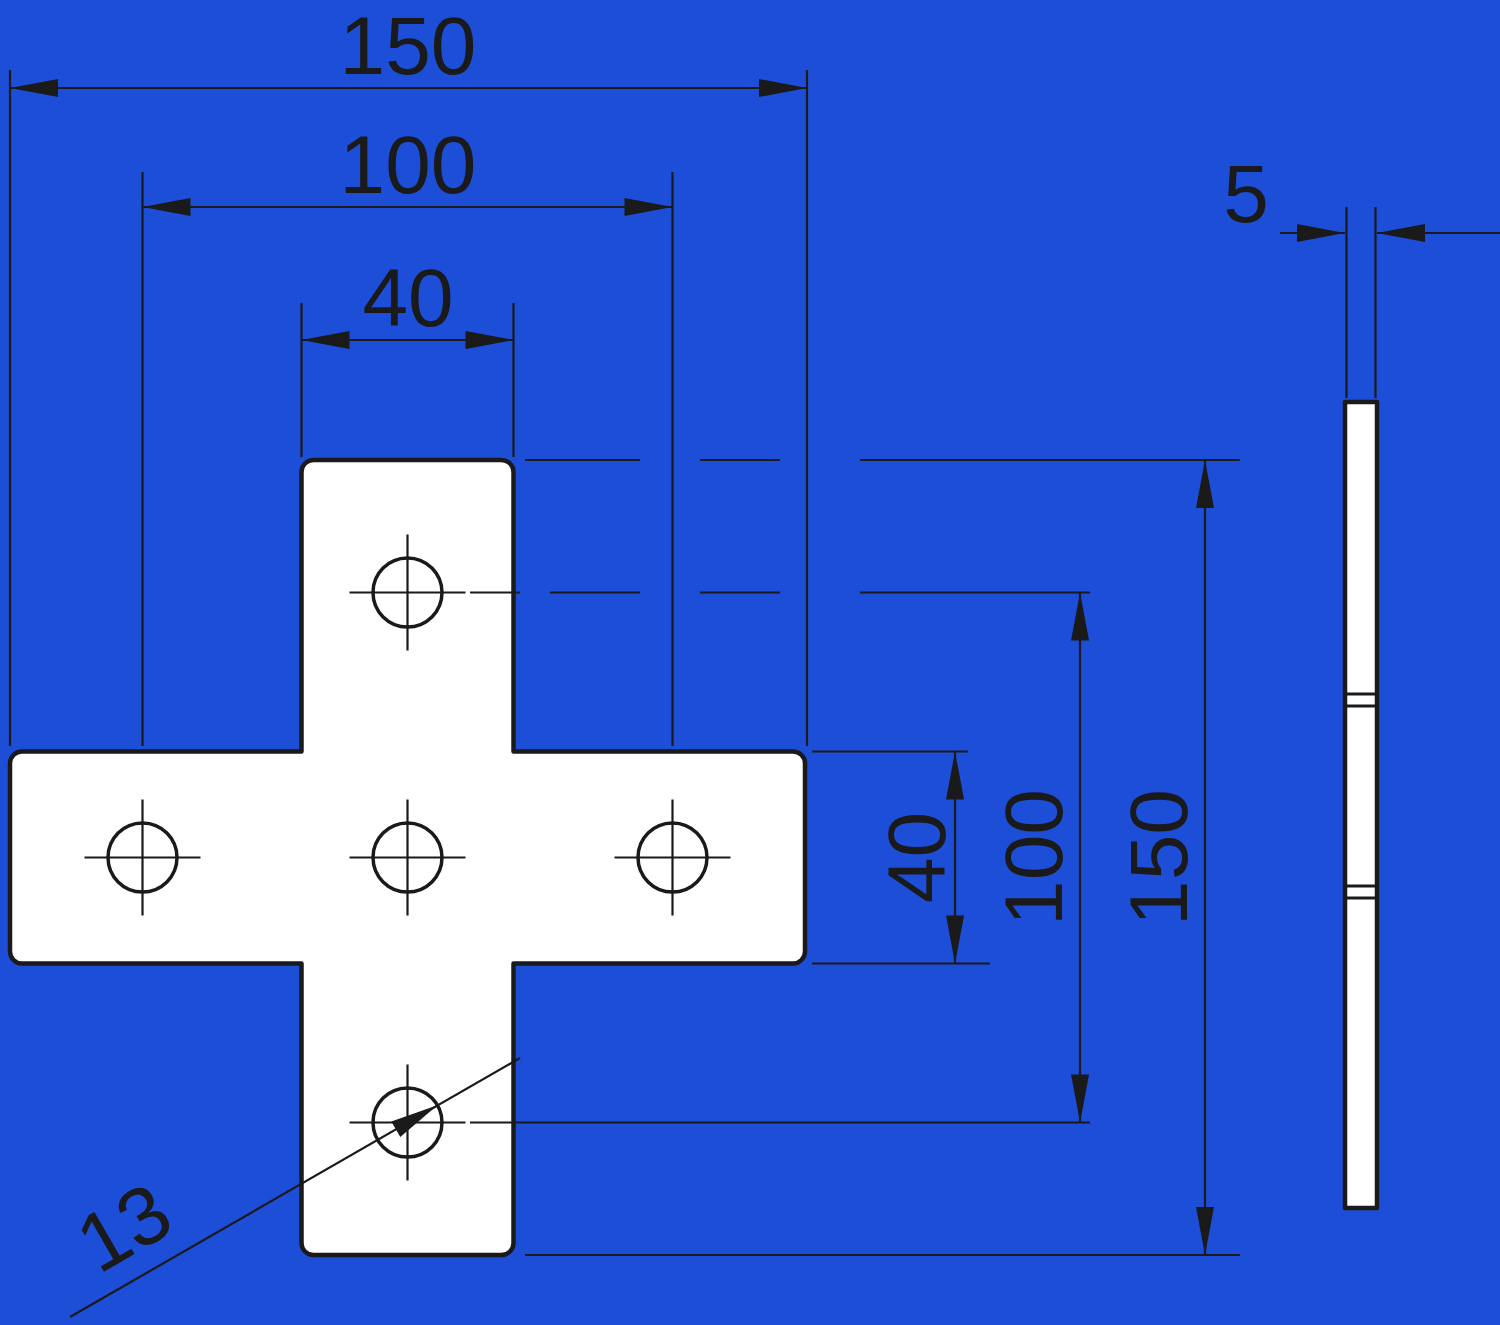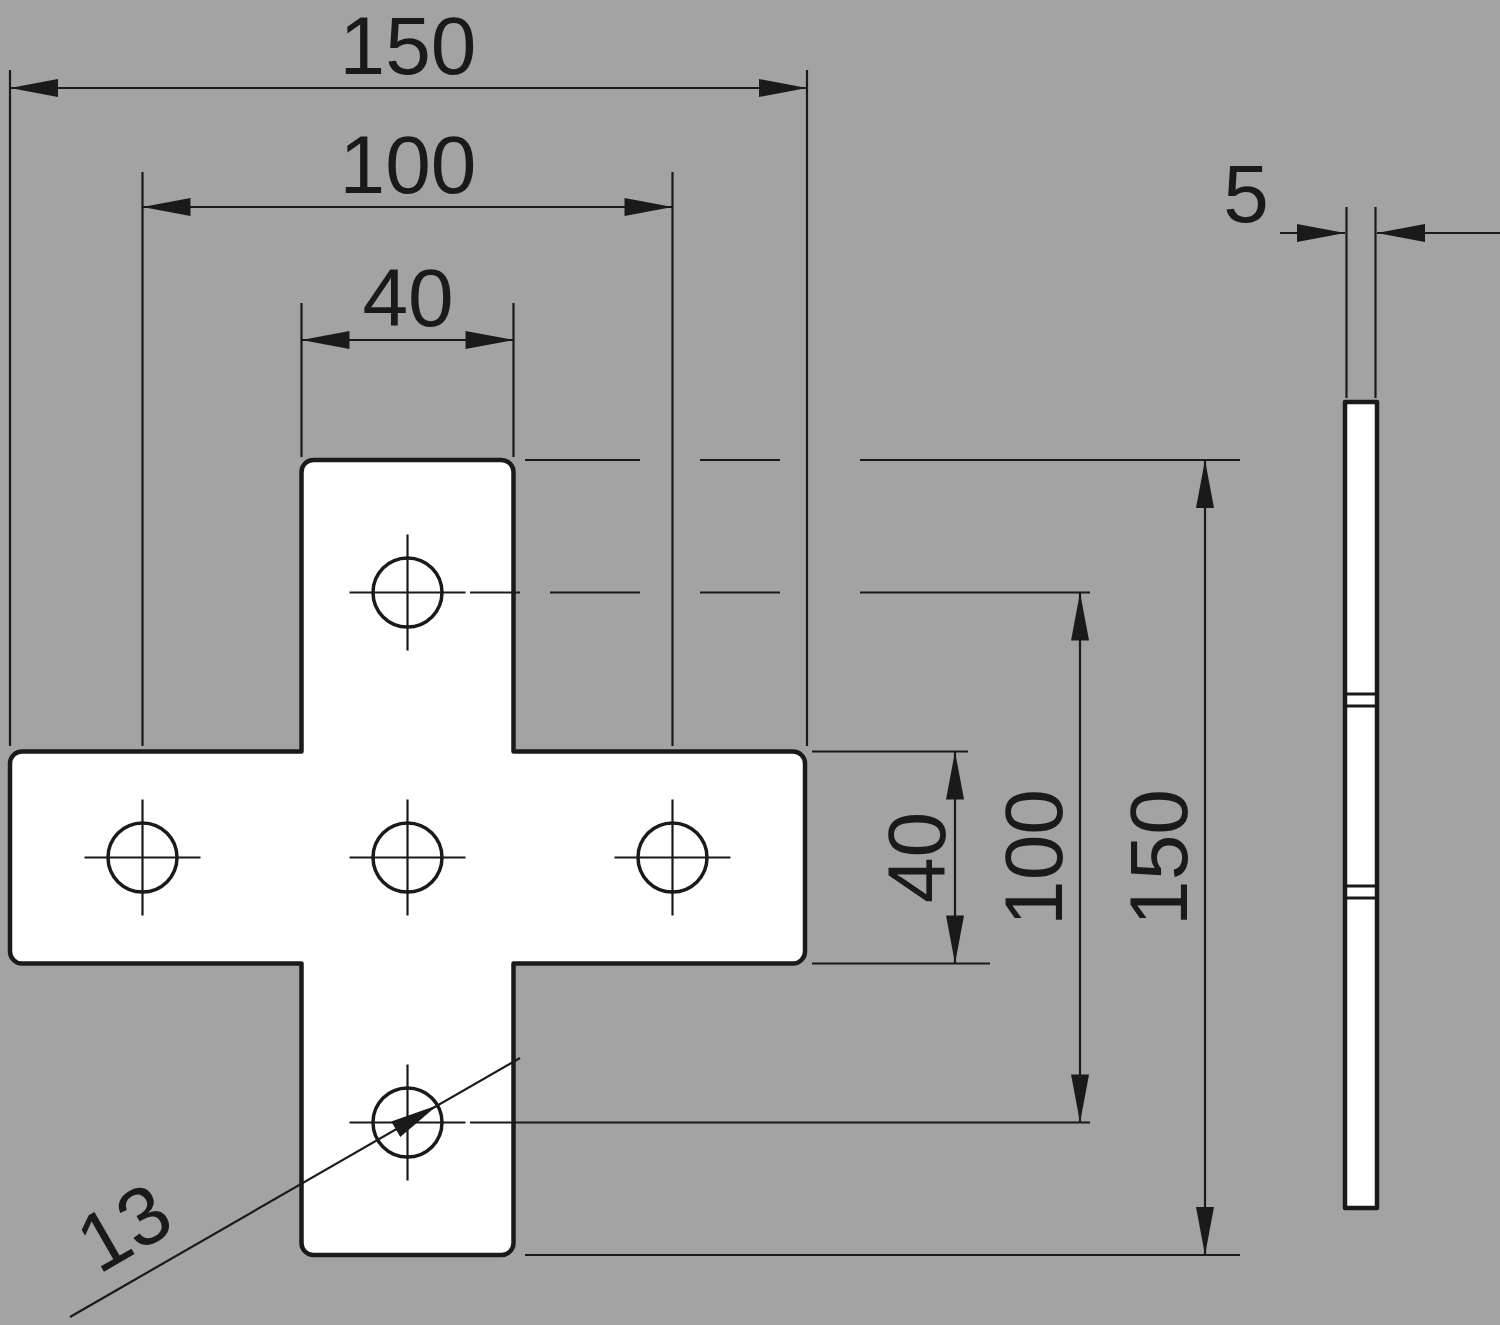--- a/index.html
+++ b/index.html
@@ -3,7 +3,7 @@
 <meta charset="utf-8">
 <style>
   html,body{margin:0;padding:0;background:#ffffff;}
-  .stage{width:1500px;height:1325px;position:relative;background:#a3a3a3;overflow:hidden;}
+  .stage{width:1500px;height:1325px;position:relative;background:#1d4ed8;overflow:hidden;}
   svg{display:block;}
   .outline{fill:#ffffff;stroke:#1a1a1a;stroke-width:4.5;stroke-linejoin:round;}
   .hole{fill:none;stroke:#1a1a1a;stroke-width:3.5;}

